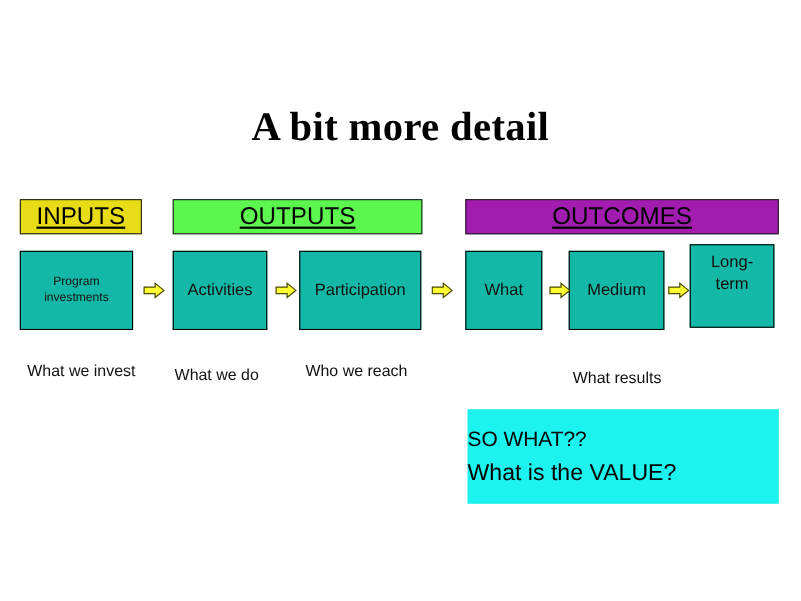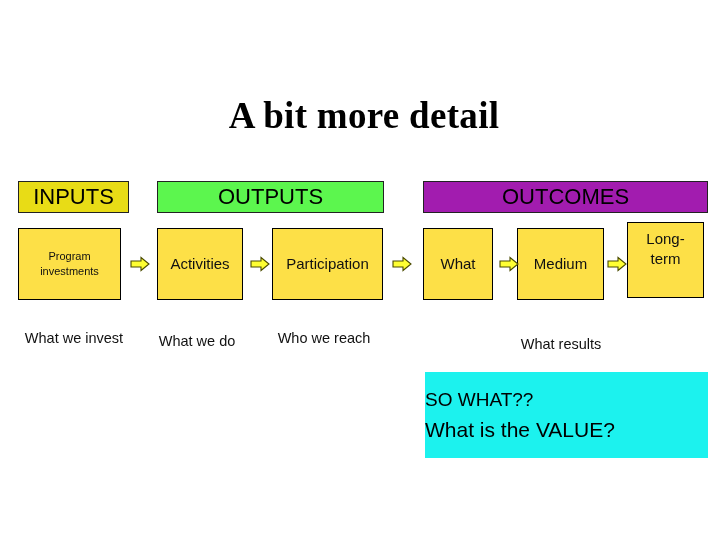--- a/index.html
+++ b/index.html
@@ -46,6 +46,7 @@
     font-size: 22px;
     color: #000000;
     line-height: 1;
+    text-decoration: underline;
   }
   .band-inputs {
     left: 18px;  top: 181px;  width: 111px;  height: 32px;

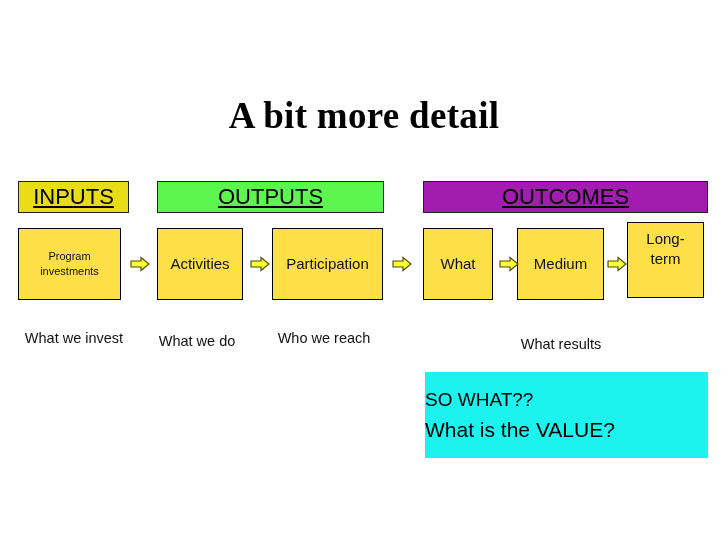--- a/index.html
+++ b/index.html
@@ -62,7 +62,7 @@
   .stage-box {
     position: absolute;
     box-sizing: border-box;
-    background: #fde047;
+    background: #14b8a6;
     border: 1.6px solid #000000;
     display: flex;
     align-items: center;

